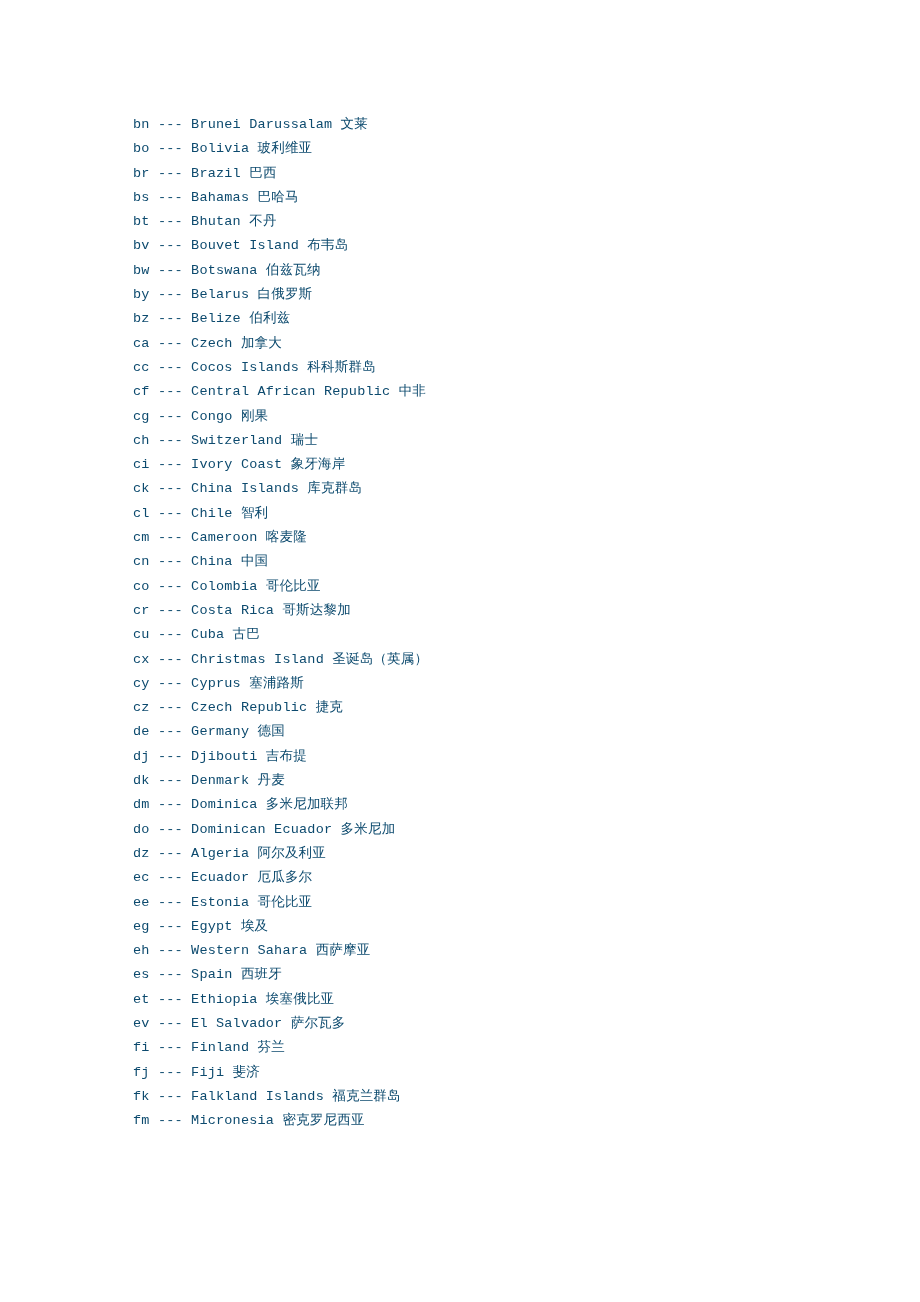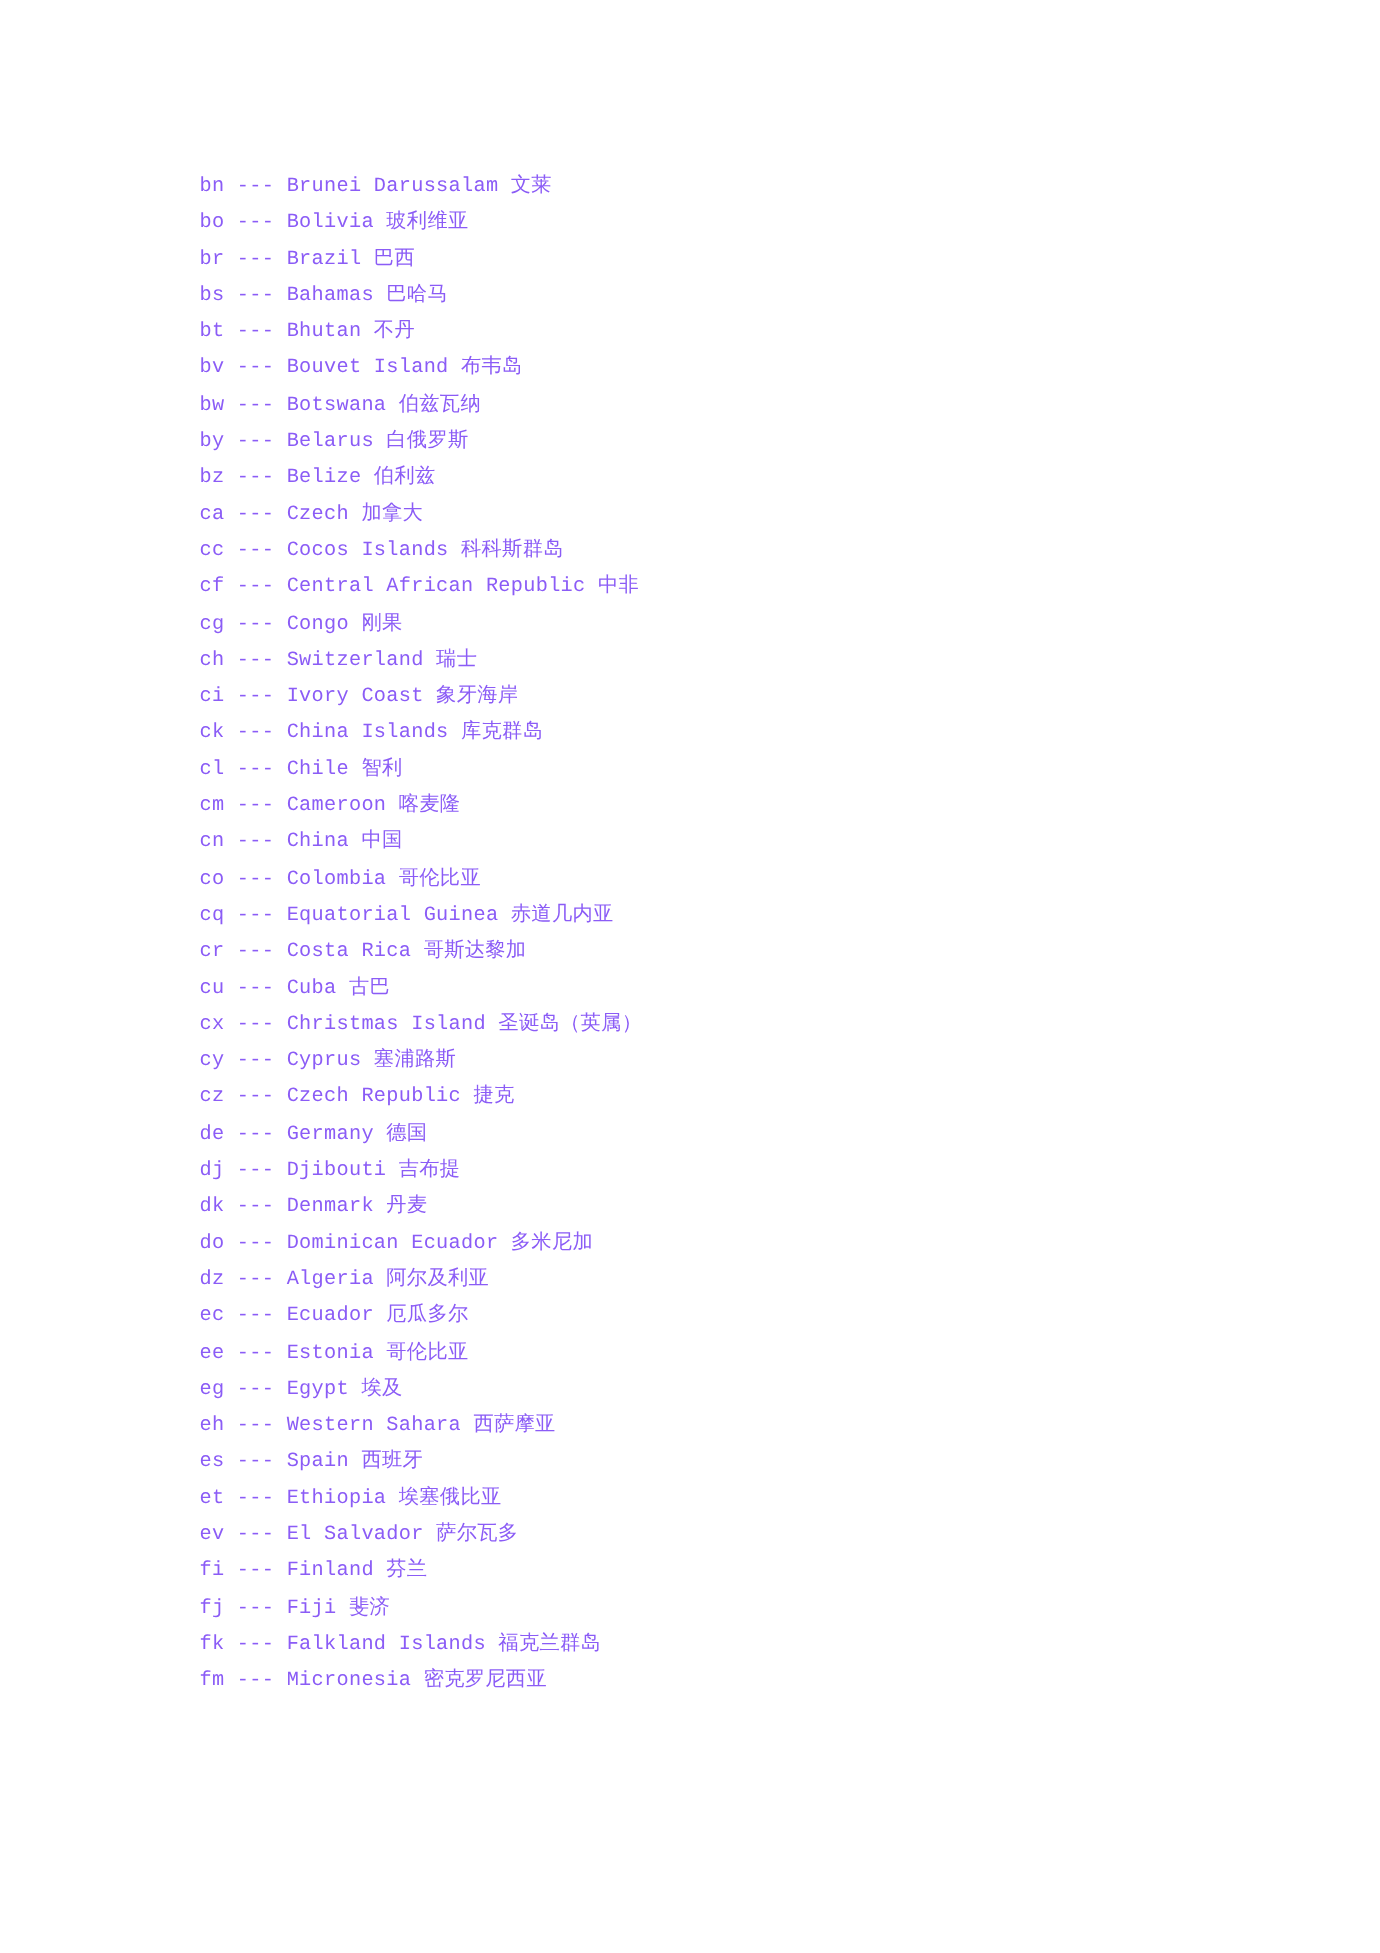--- a/index.html
+++ b/index.html
@@ -24,7 +24,7 @@
     font-family: "Liberation Mono", "DejaVu Sans Mono", monospace;
     font-size: 13.5px;
     line-height: 24.3px;
-    color: #8b5cf6;
+    color: #0c4a6e;
     white-space: pre;
     letter-spacing: 0.2px;
   }

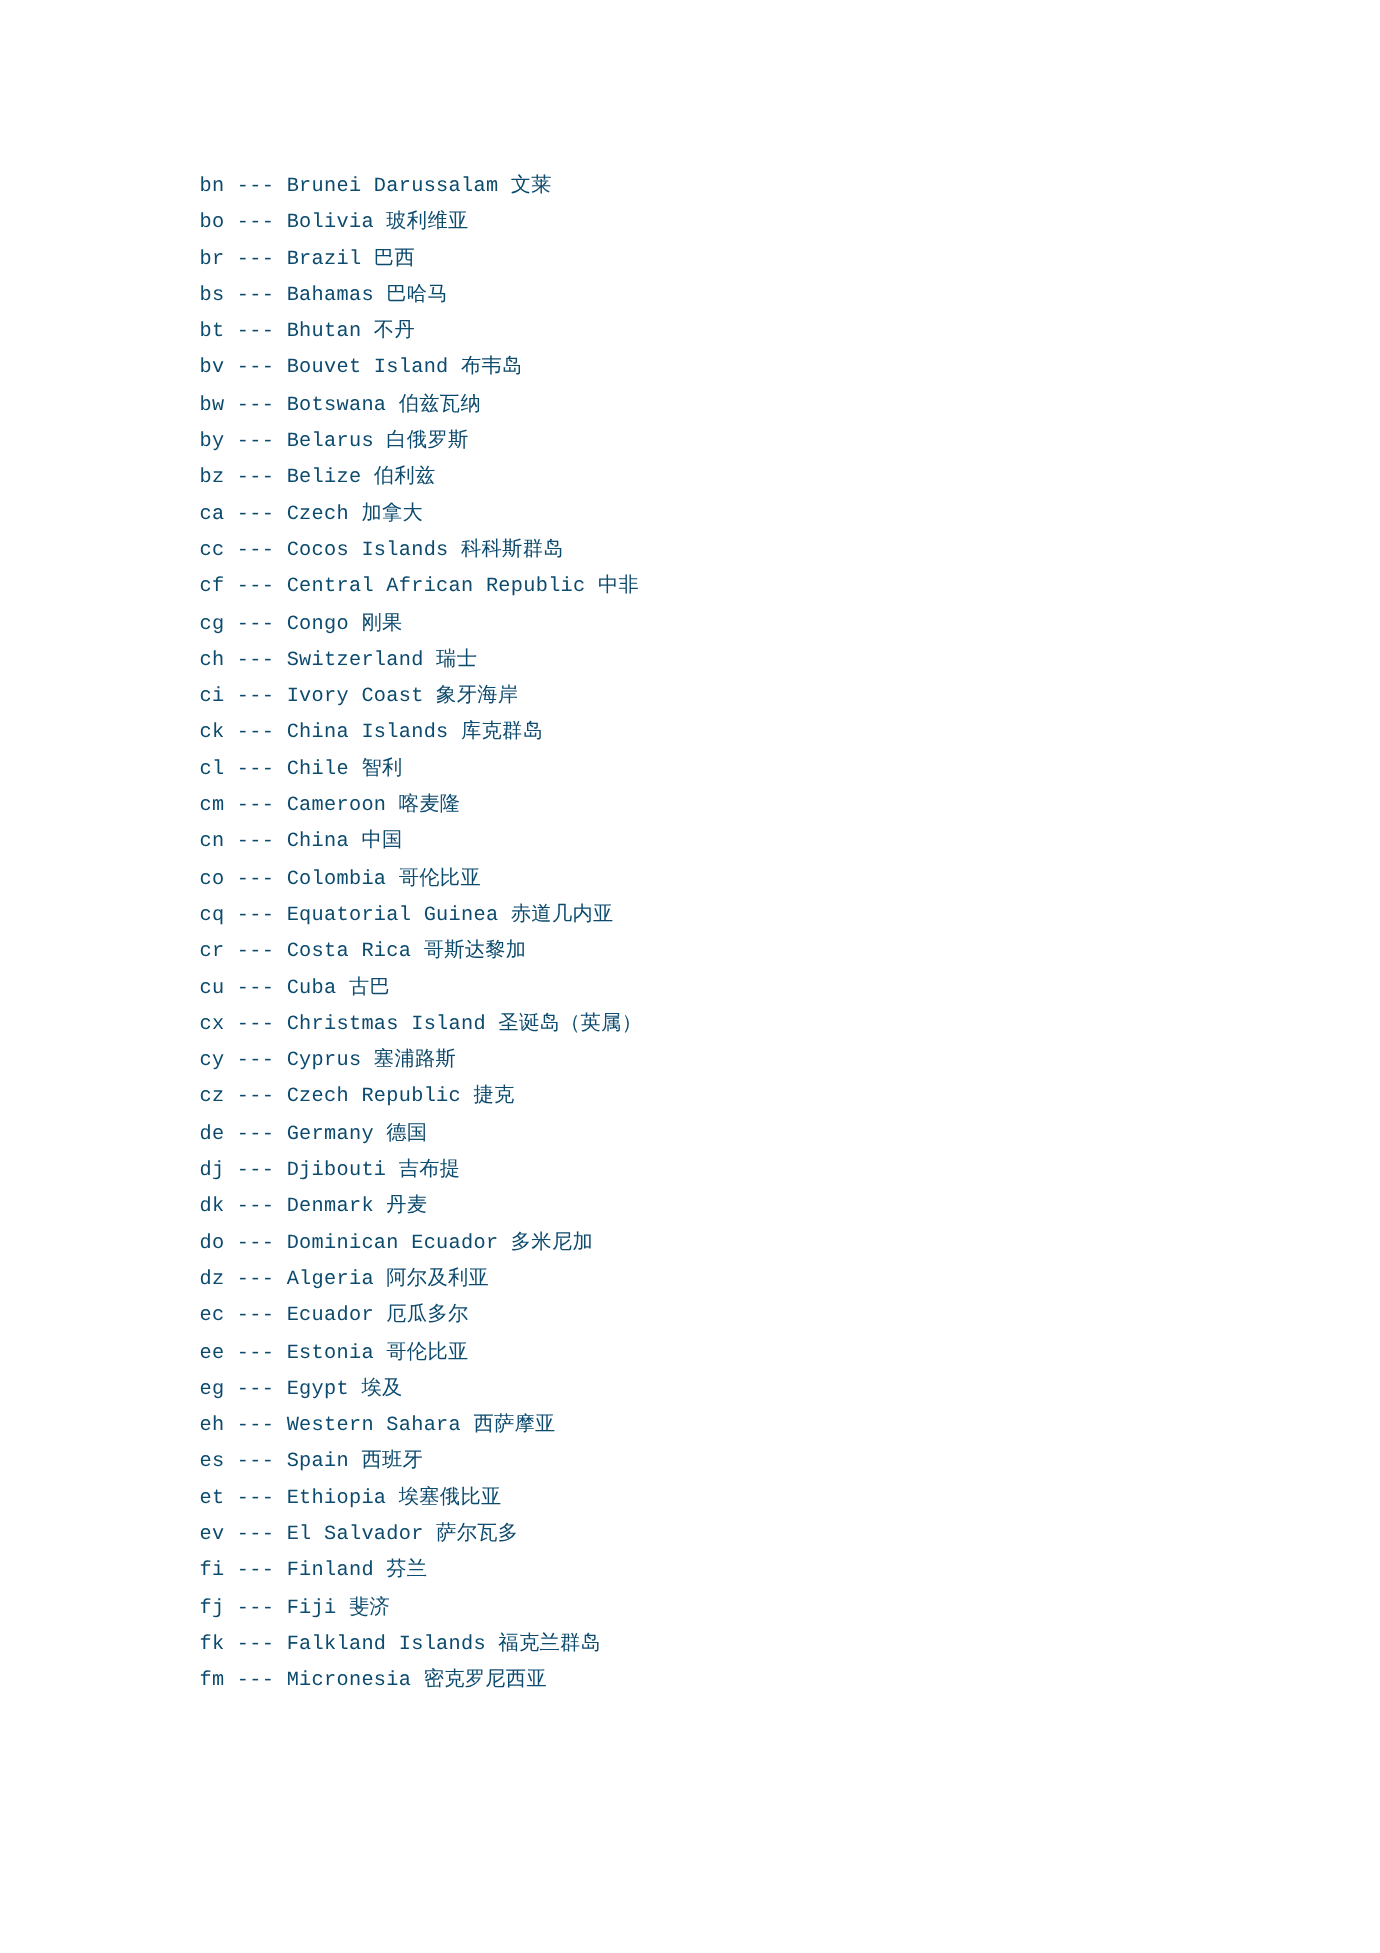--- a/index.html
+++ b/index.html
@@ -54,7 +54,6 @@
       <div class="entry-line">cm --- Cameroon 喀麦隆</div>
       <div class="entry-line">cn --- China 中国</div>
       <div class="entry-line">co --- Colombia 哥伦比亚</div>
-      <div class="entry-line">cq --- Equatorial Guinea 赤道几内亚</div>
       <div class="entry-line">cr --- Costa Rica 哥斯达黎加</div>
       <div class="entry-line">cu --- Cuba 古巴</div>
       <div class="entry-line">cx --- Christmas Island 圣诞岛（英属）</div>

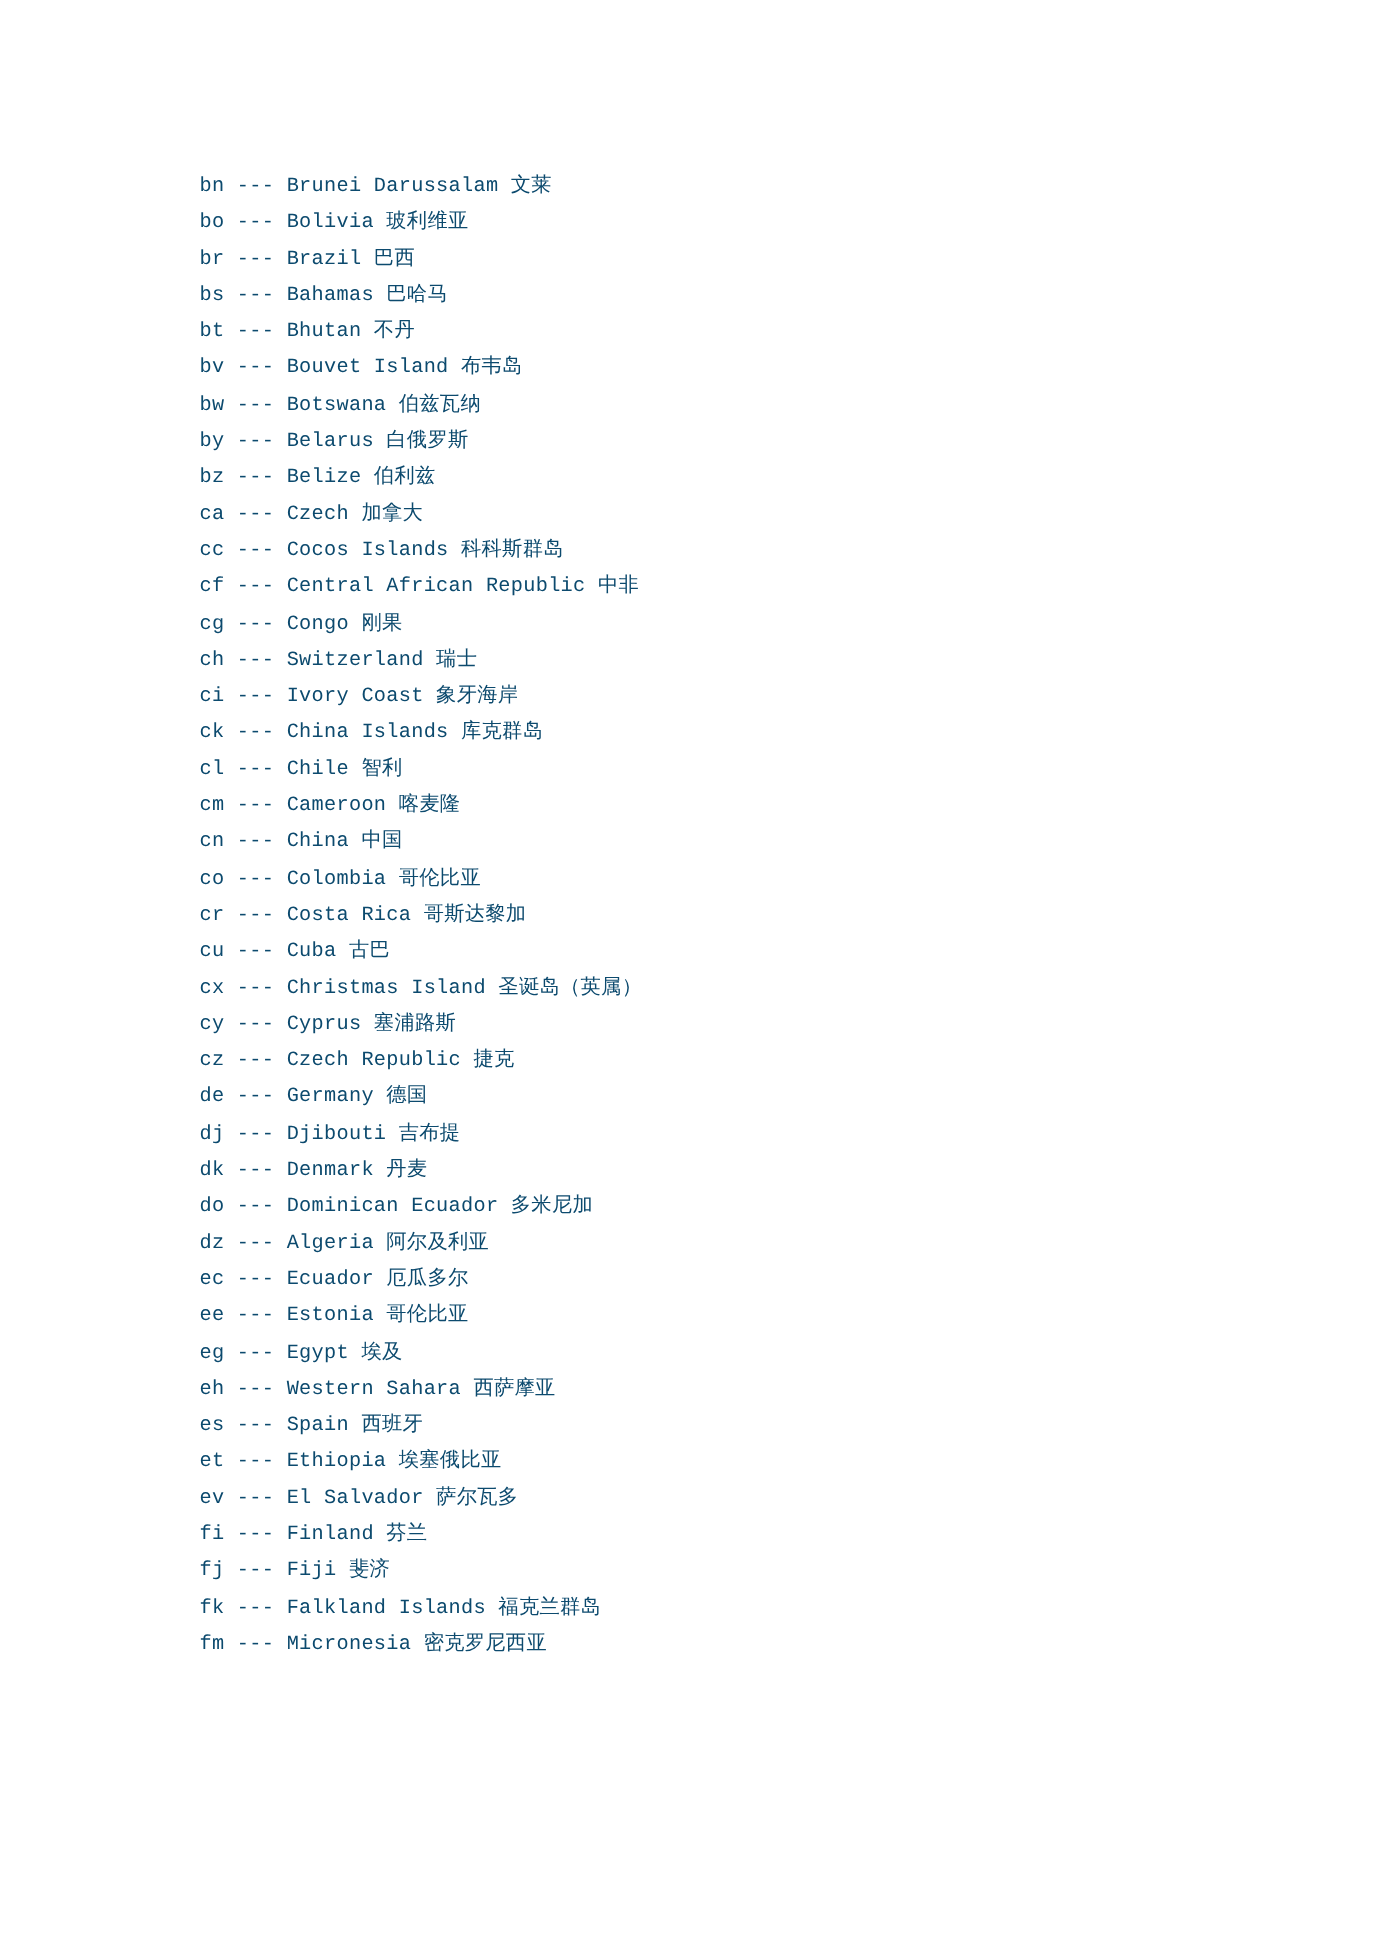--- a/index.html
+++ b/index.html
@@ -62,6 +62,7 @@
       <div class="entry-line">de --- Germany 德国</div>
       <div class="entry-line">dj --- Djibouti 吉布提</div>
       <div class="entry-line">dk --- Denmark 丹麦</div>
+      <div class="entry-line">dm --- Dominica 多米尼加联邦</div>
       <div class="entry-line">do --- Dominican Ecuador 多米尼加</div>
       <div class="entry-line">dz --- Algeria 阿尔及利亚</div>
       <div class="entry-line">ec --- Ecuador 厄瓜多尔</div>

